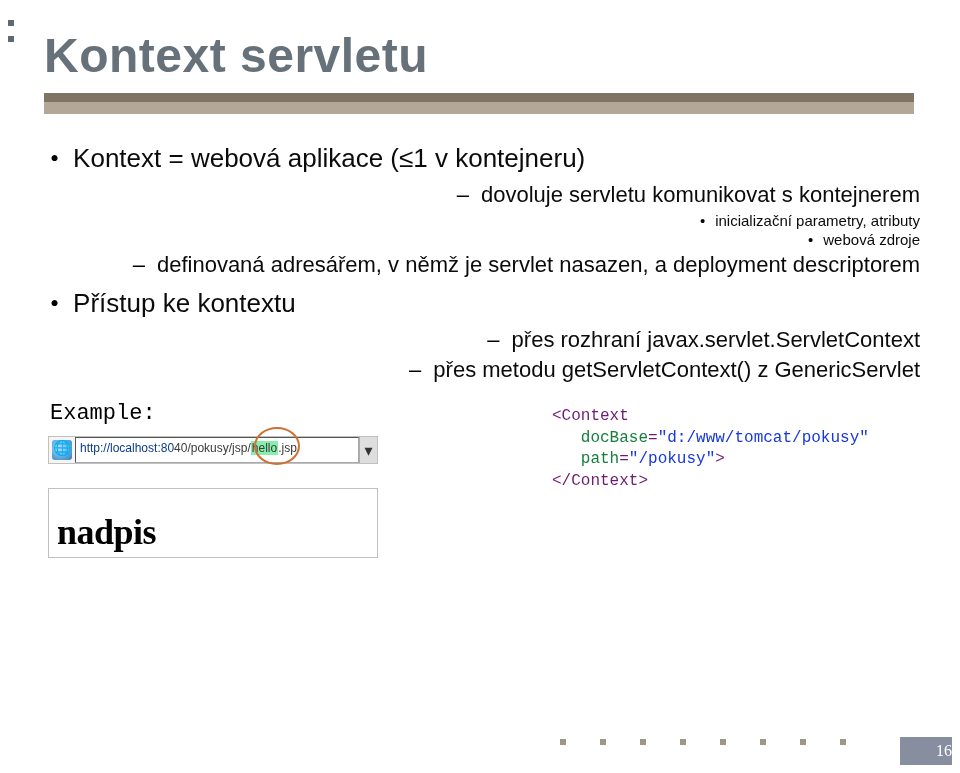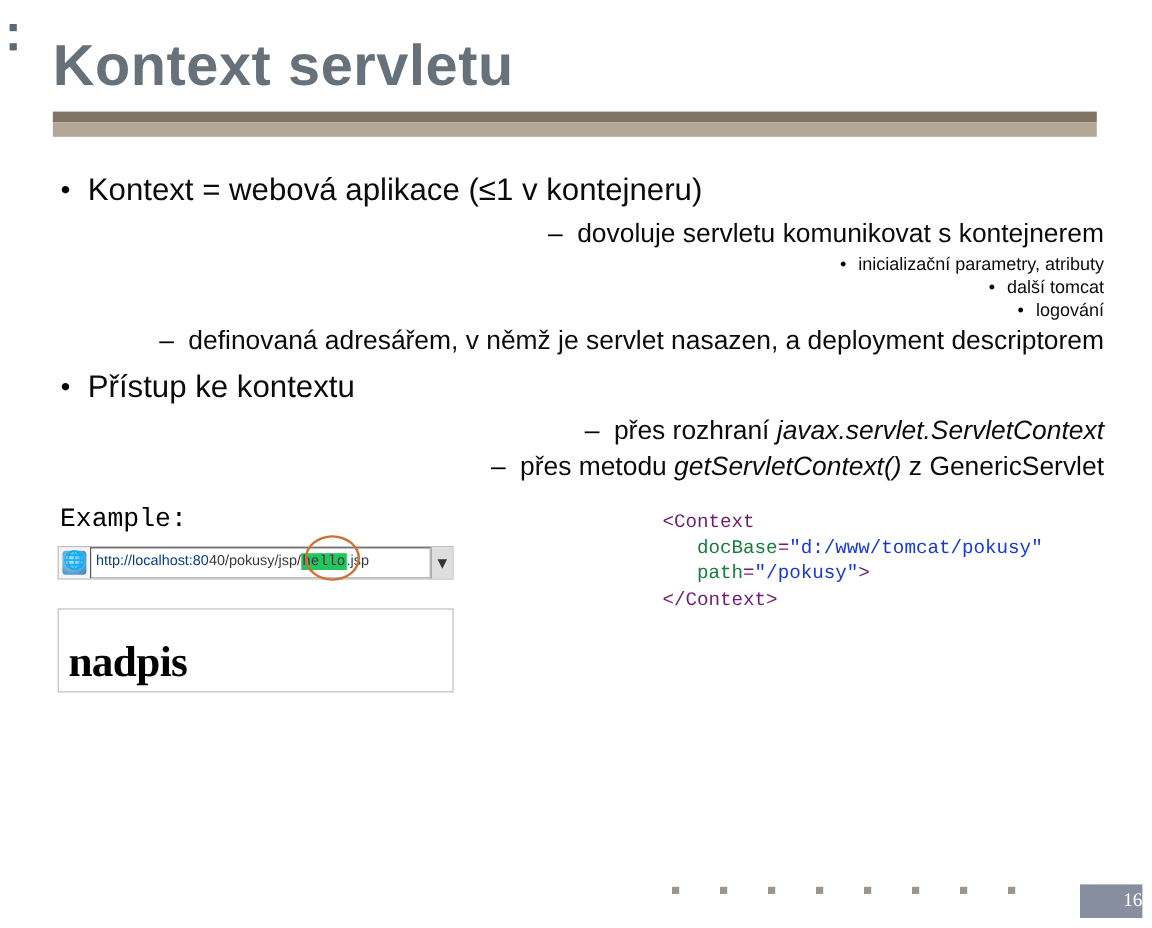--- a/index.html
+++ b/index.html
@@ -70,7 +70,7 @@
             <span class="d">–</span><span>dovoluje servletu komunikovat s kontejnerem</span>
             <ul class="lvl3">
               <li><span class="d2">•</span><span>inicializační parametry, atributy</span></li>
-              <li><span class="d2">•</span><span>další tomcat</span></li>
+              <li><span class="d2">•</span><span>webová zdroje</span></li>
               <li><span class="d2">•</span><span>logování</span></li>
             </ul>
           </li>

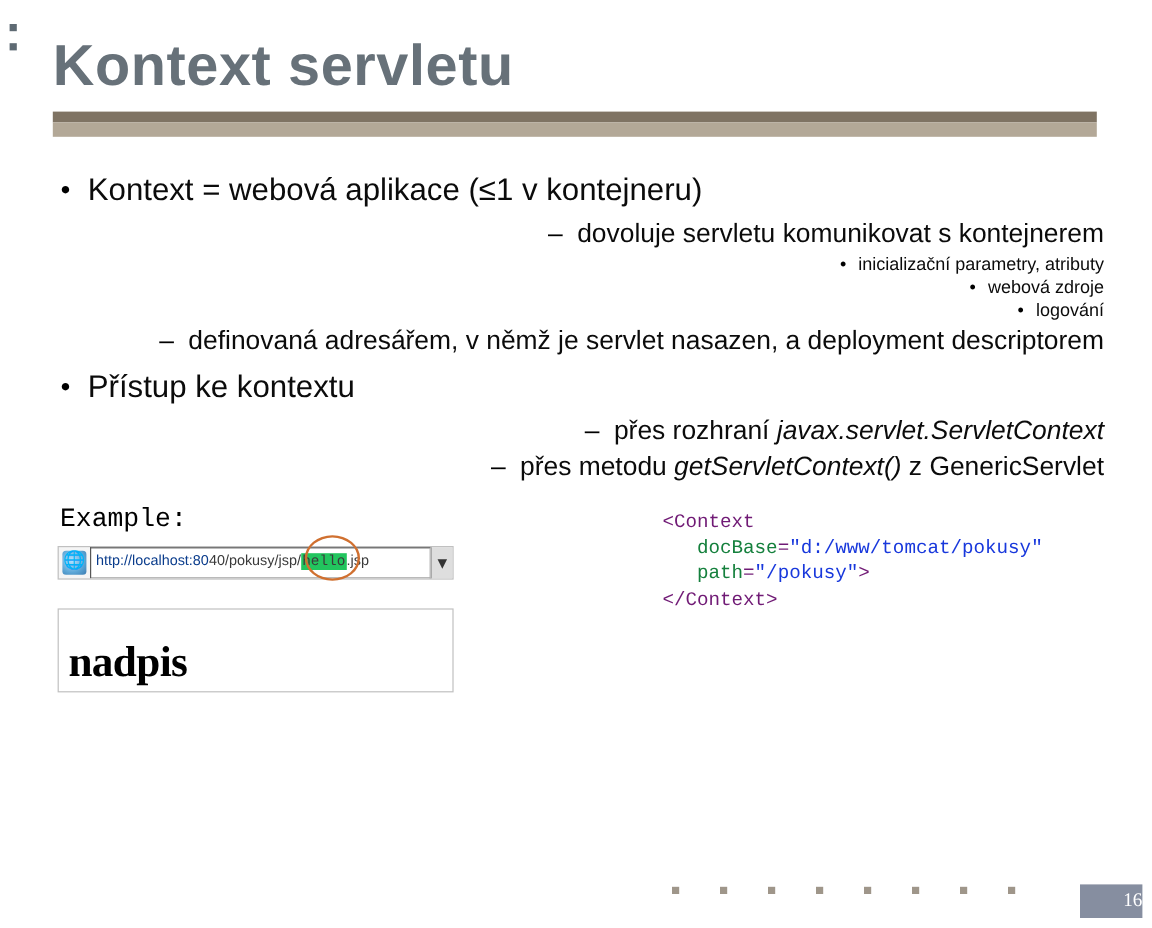--- a/index.html
+++ b/index.html
@@ -71,7 +71,6 @@
             <ul class="lvl3">
               <li><span class="d2">•</span><span>inicializační parametry, atributy</span></li>
               <li><span class="d2">•</span><span>webová zdroje</span></li>
-              <li><span class="d2">•</span><span>logování</span></li>
             </ul>
           </li>
           <li>

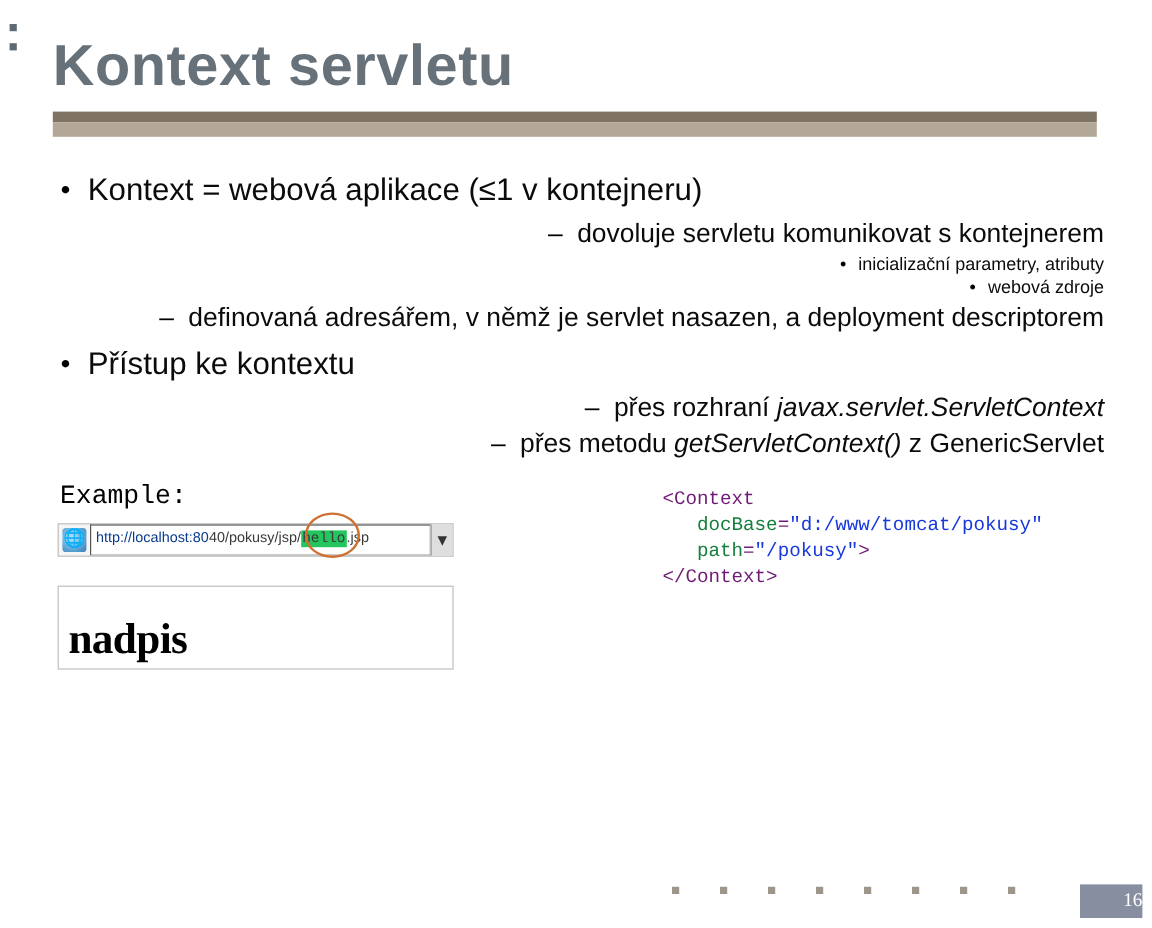--- a/index.html
+++ b/index.html
@@ -20,7 +20,7 @@
   .lvl3 { margin-top:4px; margin-left:40px; }
   .lvl3 > li { font-size:15px; color:#0b0b0b; margin-bottom:2px; }
   .lvl3 > li > .d2 { color:#000; margin-right:10px; display:inline-block; width:12px; }
-  .italic { font-style:italic; }
+  .italic { }
   .mono { font-family:"Courier New",monospace; font-size:22px; margin-top:18px; }
   .example-row { position:relative; width:870px; height:160px; margin-top:6px; }
   .url-box { position:absolute; top:4px; left:-2px; width:330px; height:28px; display:flex; align-items:center; border:1px solid #c0c0c0; background:#f5f5f5; }

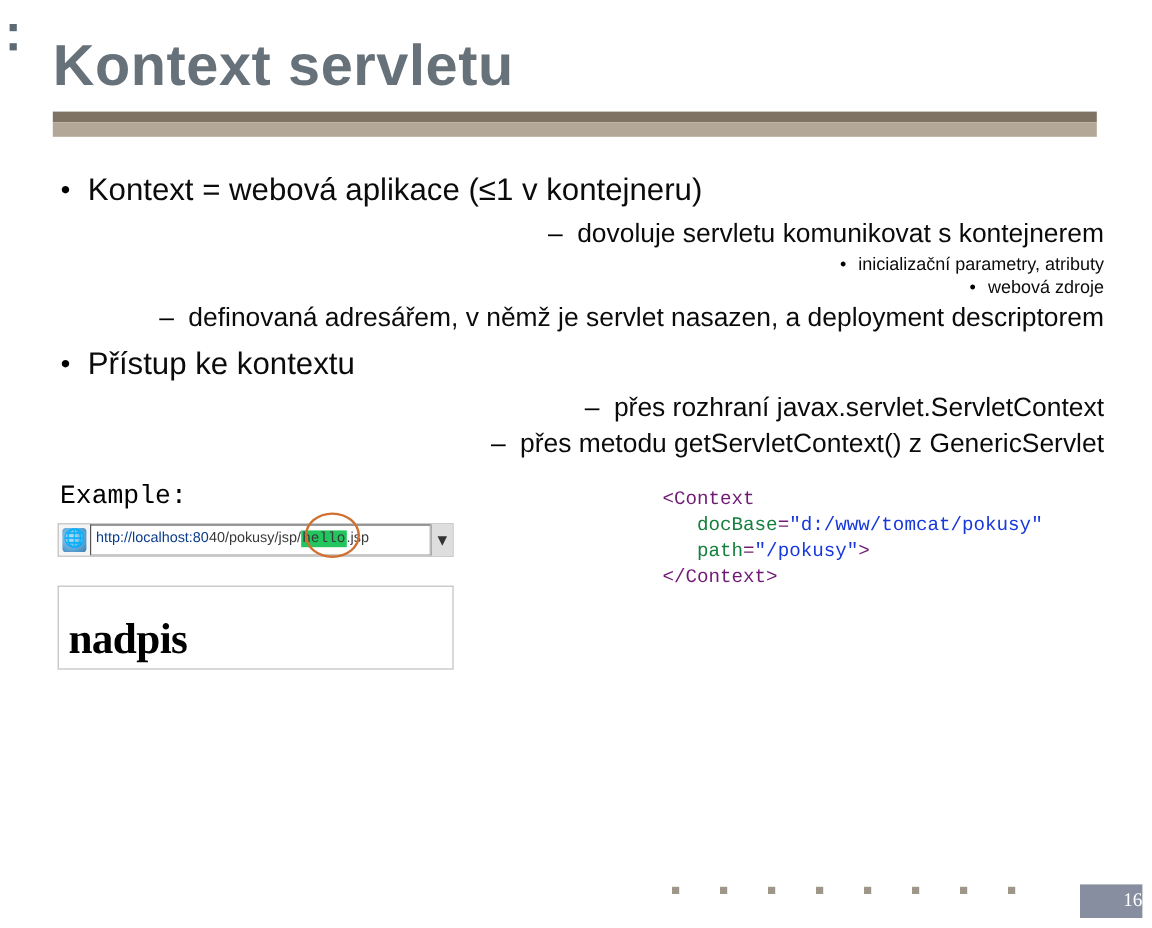--- a/index.html
+++ b/index.html
@@ -28,7 +28,7 @@
   .url-box .globe::after{ content:'🌐'; font-size:15px; position:absolute; left:1px; top:-1px; }
   .url-box .addr { flex:1; height:100%; background:#fff; border:1px inset #aaa; font-family:Tahoma,sans-serif; font-size:12px; color:#3a3a3a; padding:3px 4px; }
   .url-box .addr .blue { color:#0a3c8c; }
-  .url-box .addr .hl { background:#22c55e; padding:0 1px;font-family:Liberation Mono, monospace; }
+  .url-box .addr .hl { background:#86efac; padding:0 1px; }
   .url-box .drop { width:18px; height:100%; background:#dedede; border-left:1px solid #aaa; display:flex; align-items:center; justify-content:center; color:#333; }
   .circle { position:absolute; top:-5px; left:204px; width:46px; height:38px; border:2px solid #d07030; border-radius:50%; }
   .nadpis-box { position:absolute; top:56px; left:-2px; width:330px; border:1px solid #c0c0c0; padding:22px 8px 4px 8px; background:#fff; }

